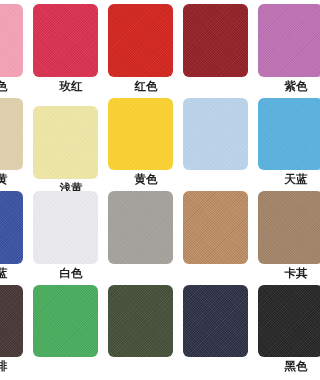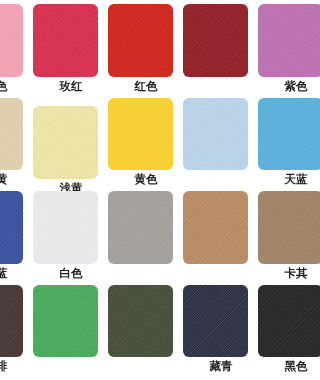--- a/index.html
+++ b/index.html
@@ -127,7 +127,6 @@
       <div class="swatch-chip" style="background: rgb(44, 48, 68);">
         <div class="swatch-weave" style="opacity: 0.16;"></div>
       </div>
-      <div class="swatch-label">藏青</div>
     </div>
     <div class="swatch-cell" style="left: 300px; top: 280.5px;">
       <div class="swatch-chip" style="background: rgb(38, 38, 38);">

